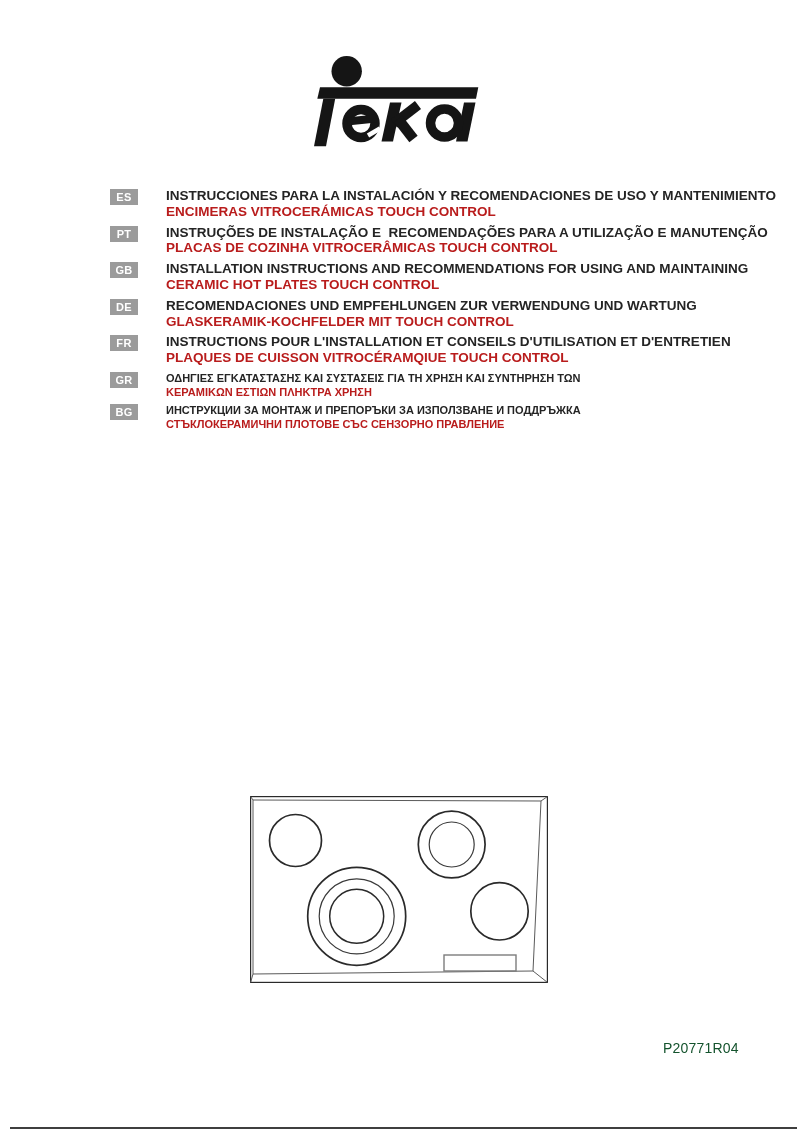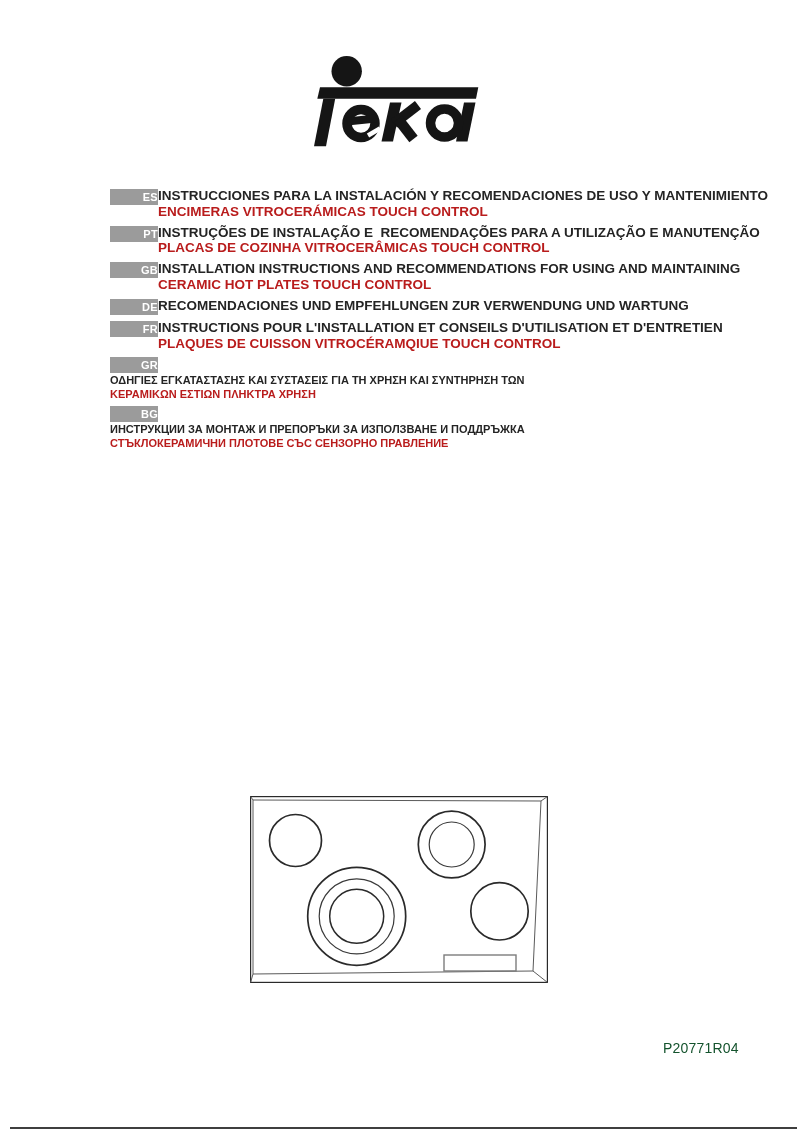--- a/index.html
+++ b/index.html
@@ -25,13 +25,13 @@
   }
   .lang-badge{
     flex:0 0 auto;
-    width:48px;height:16px;
+    width:28px;height:16px;
     background:#9b9b9b;
     color:#ffffff;
     font-size:11px;font-weight:bold;
-    text-align:right;line-height:16px;
+    text-align:center;line-height:16px;
     letter-spacing:.3px;
-    margin-right:0;
+    margin-right:28px;
     margin-top:1px;
   }
   .lang-text{flex:1 1 auto;}

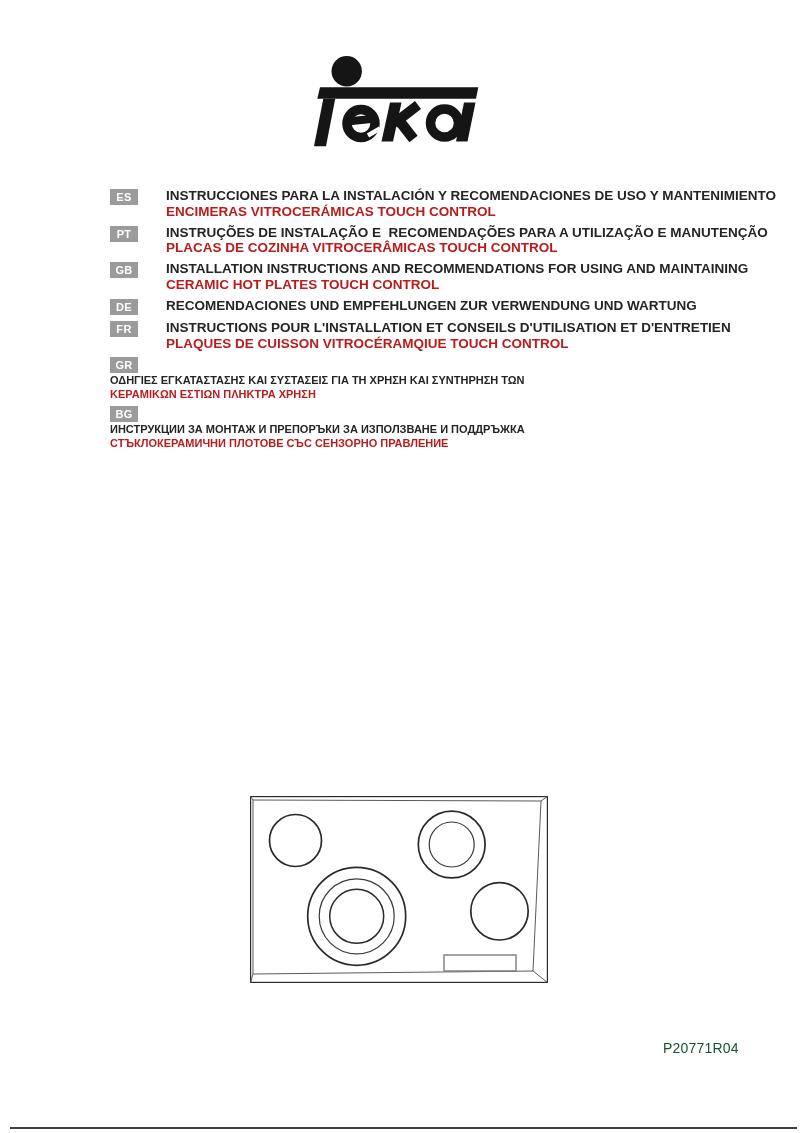--- a/index.html
+++ b/index.html
@@ -118,6 +118,7 @@
       <div class="lang-badge">DE</div>
       <div class="lang-text">
         <div class="lang-line1">RECOMENDACIONES UND EMPFEHLUNGEN ZUR VERWENDUNG UND WARTUNG</div>
+        <div class="lang-line2">GLASKERAMIK-KOCHFELDER MIT TOUCH CONTROL</div>
       </div>
     </div>
     <div class="lang-row">

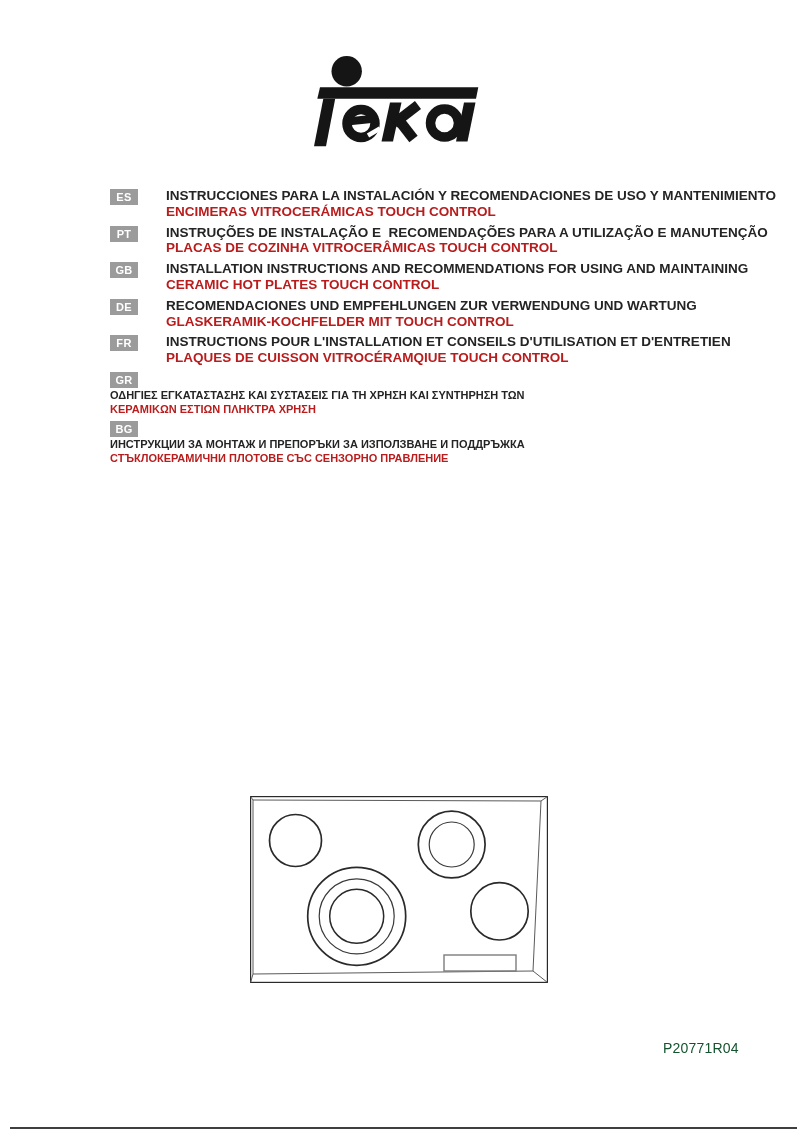--- a/index.html
+++ b/index.html
@@ -47,7 +47,7 @@
   .lang-row.small .lang-line2{
     font-size:11px;line-height:14px;
   }
-  .lang-row.small{margin-bottom:4px;flex-direction:column;}
+  .lang-row.small{margin-bottom:4px;}
   
   .cooktop-wrap{
     position:absolute;left:250px;top:796px;width:298px;height:187px;

